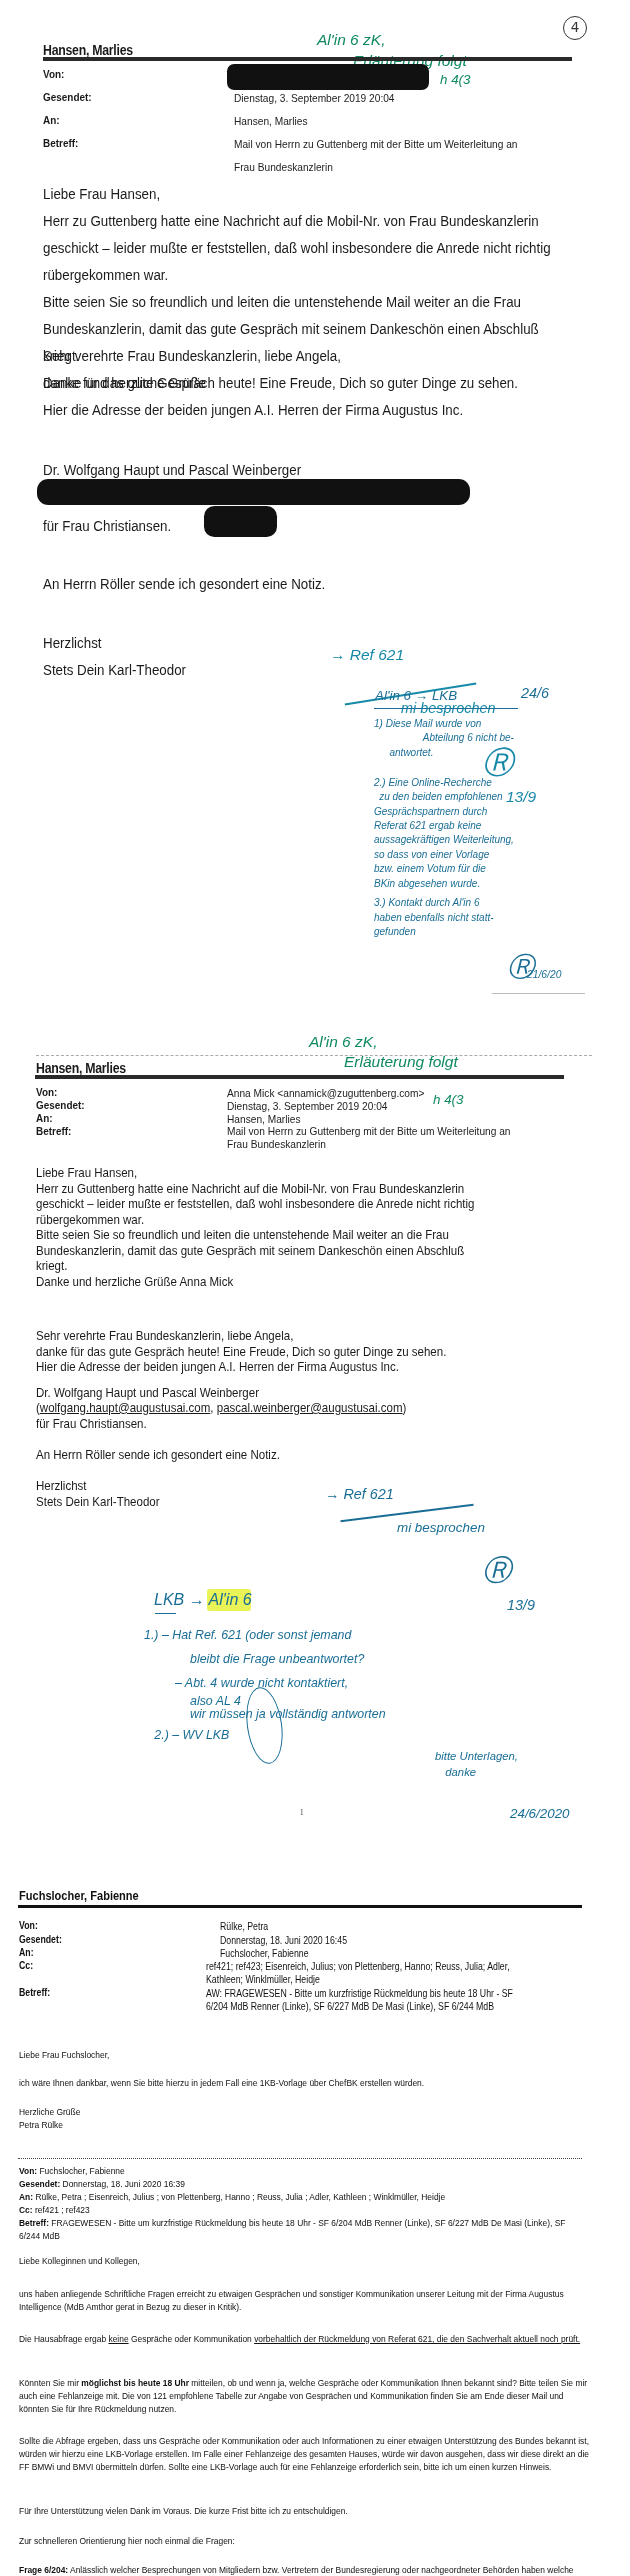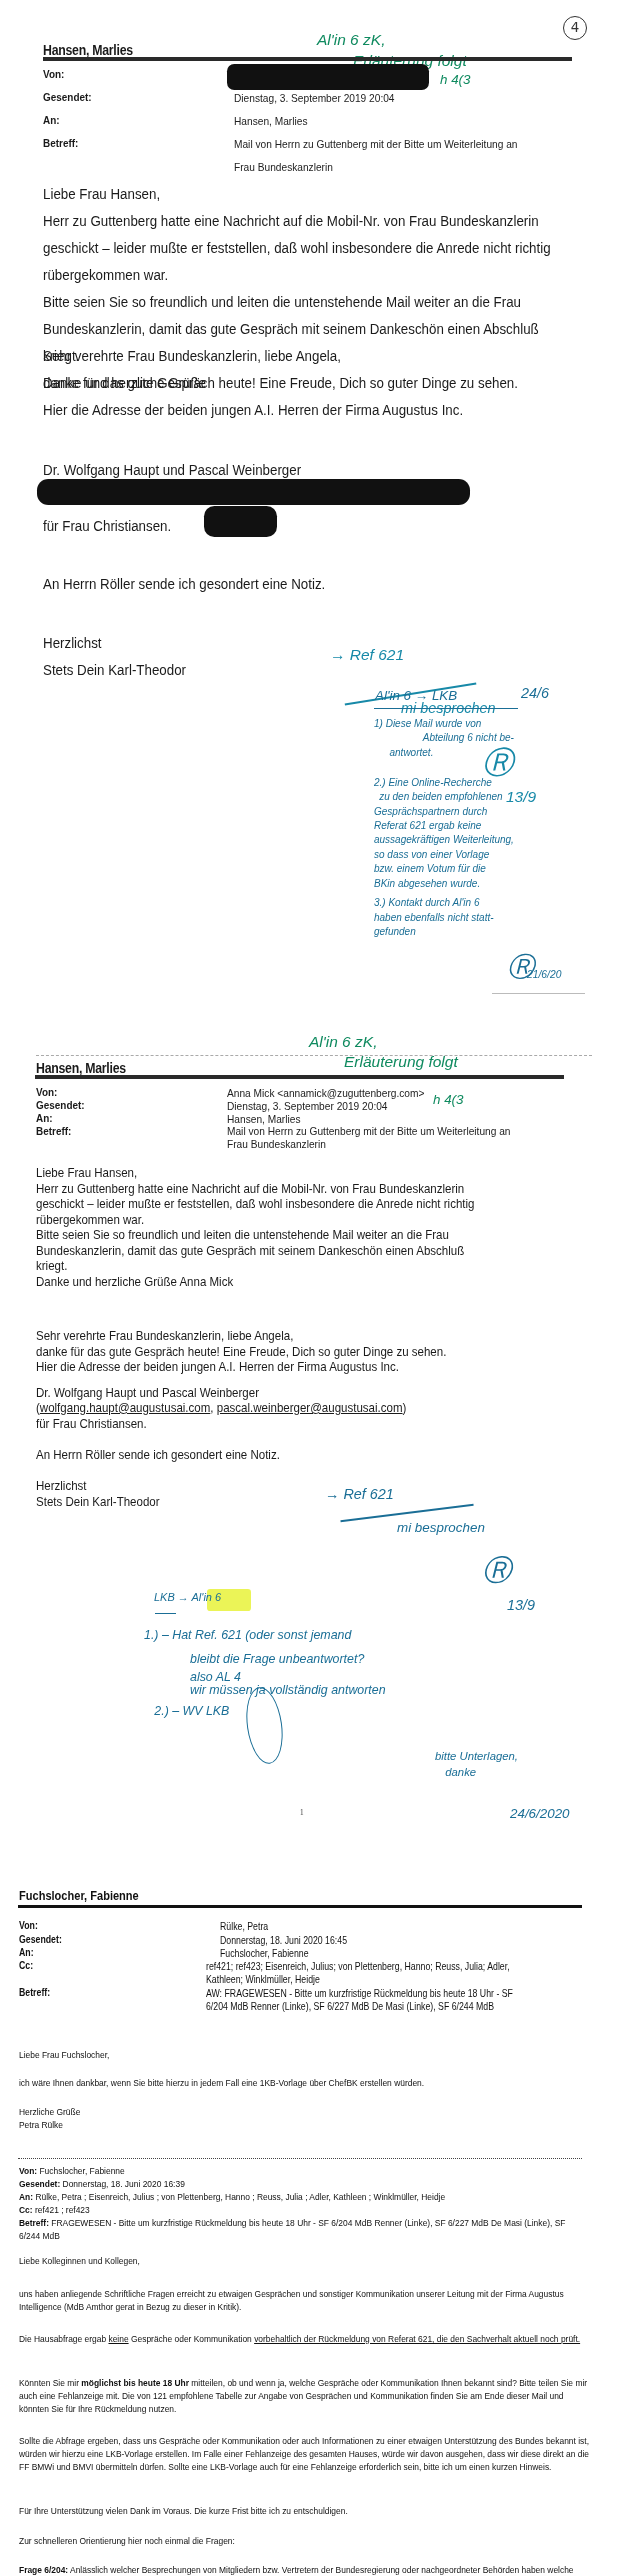--- a/index.html
+++ b/index.html
@@ -186,7 +186,7 @@
 
 <section>
   <div class="abs" style="left:207px; top:1589px; width:44px; height:21.6px; background:#e8f23a; border-radius:3.1px; opacity:0.85;"></div>
-  <div class="abs hand blue-ink" style="left:154px; top:1591px; font-size:11px;">LKB → Al'in 6</div>
+  <div class="abs hand blue-ink" style="left:154px; top:1591px; font-size:16px;">LKB → Al'in 6</div>
   <div class="abs" style="left:155px; top:1613px; width:20.6px; height:1px; background:#1a6e96;"></div>
   <div class="abs hand blue-ink" style="left:144px; top:1623px; font-size:12.4px; line-height:24px;">
     <div>1.) – Hat Ref. 621 (oder sonst jemand</div>

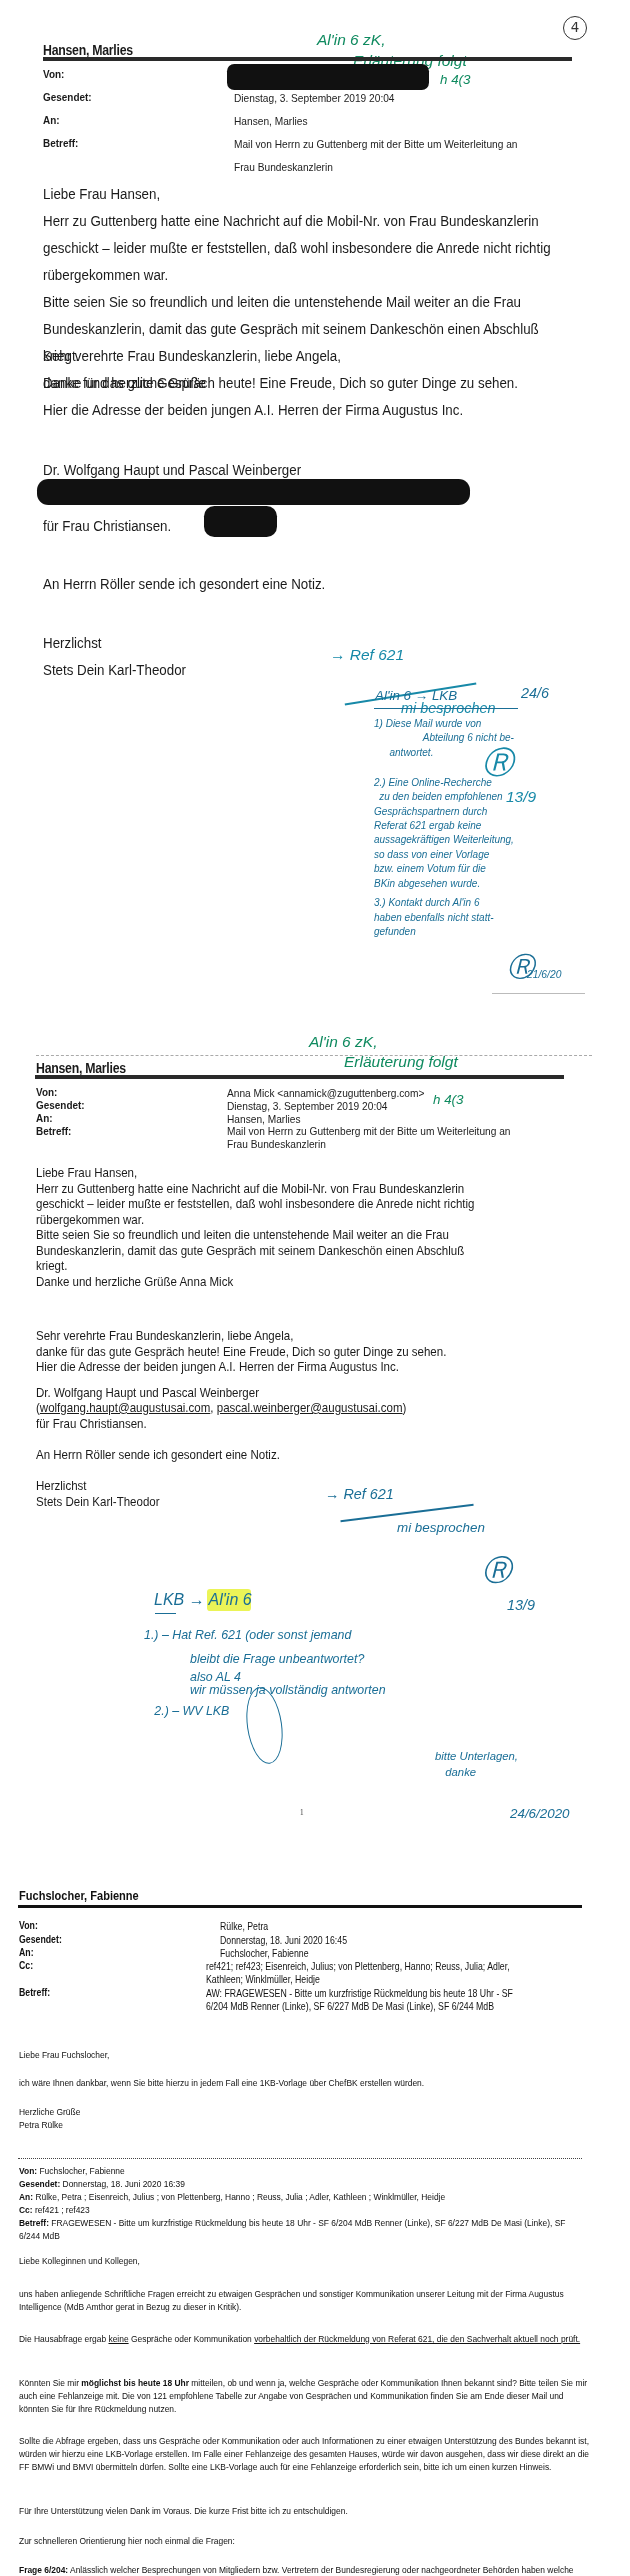--- a/index.html
+++ b/index.html
@@ -191,6 +191,7 @@
   <div class="abs hand blue-ink" style="left:144px; top:1623px; font-size:12.4px; line-height:24px;">
     <div>1.) – Hat Ref. 621 (oder sonst jemand</div>
     <div style="padding-left:46px;">bleibt die Frage unbeantwortet?</div>
+    <div style="padding-left:31px;">– Abt. 4 wurde nicht kontaktiert,</div>
     <div style="padding-left:46px; line-height:12.4px;">also AL 4</div>
     <div style="padding-left:46px; line-height:15.5px;">wir müssen ja vollständig antworten</div>
     <div style="padding-left:10.3px;">2.) – WV LKB</div>

